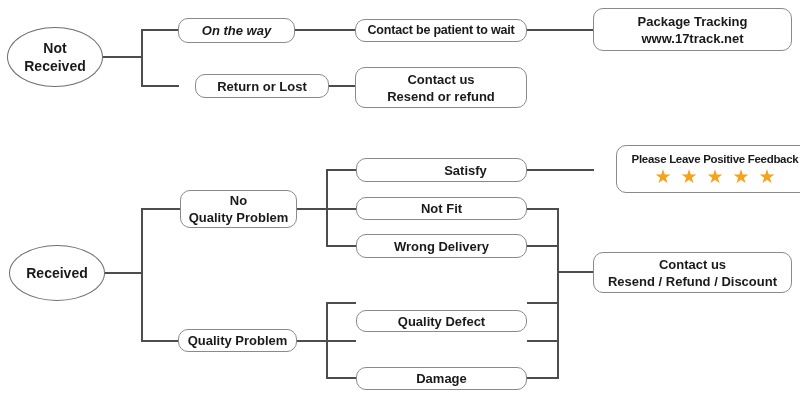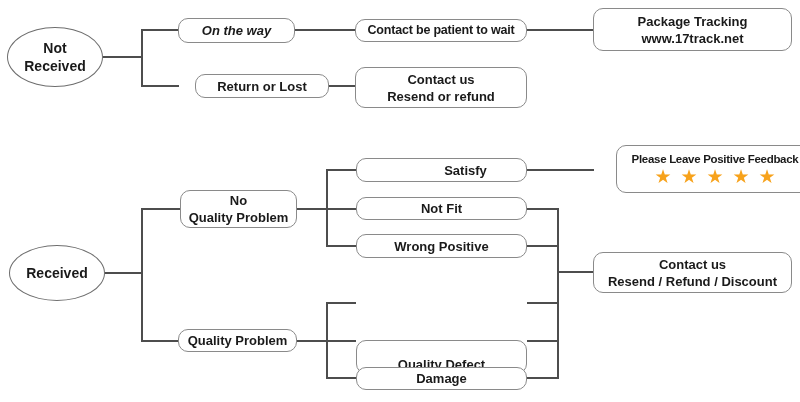--- a/index.html
+++ b/index.html
@@ -134,7 +134,7 @@
   </div>
 
   <div class="box" id="b-wrongdelivery">
-    <span>Wrong Positive</span>
+    <span>Wrong Delivery</span>
   </div>
 
   <div class="box" id="b-feedback">

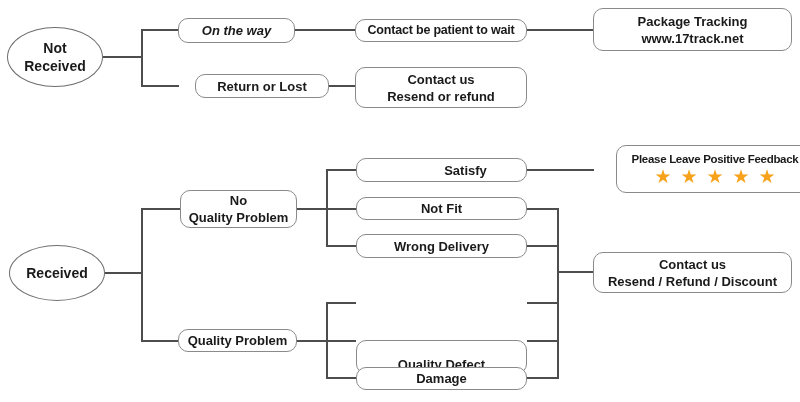--- a/index.html
+++ b/index.html
@@ -41,7 +41,7 @@
   #b-wrongdelivery{left:356px;top:234px;width:171px;height:24px;}
   #b-feedback{left:594px;top:145px;width:198px;height:48px;margin-left:22px;}
   #b-colordiff{left:356px;top:292px;width:171px;height:23px;}
-  #b-qualitydefect{left:356px;top:340px;width:171px;height:34px;justify-content:flex-end;}
+  #b-qualitydefect{left:356px;top:310px;width:171px;height:22px;}
   #b-damage{left:356px;top:367px;width:171px;height:23px;}
   #b-contact2{left:593px;top:252px;width:199px;height:41px;}
   

